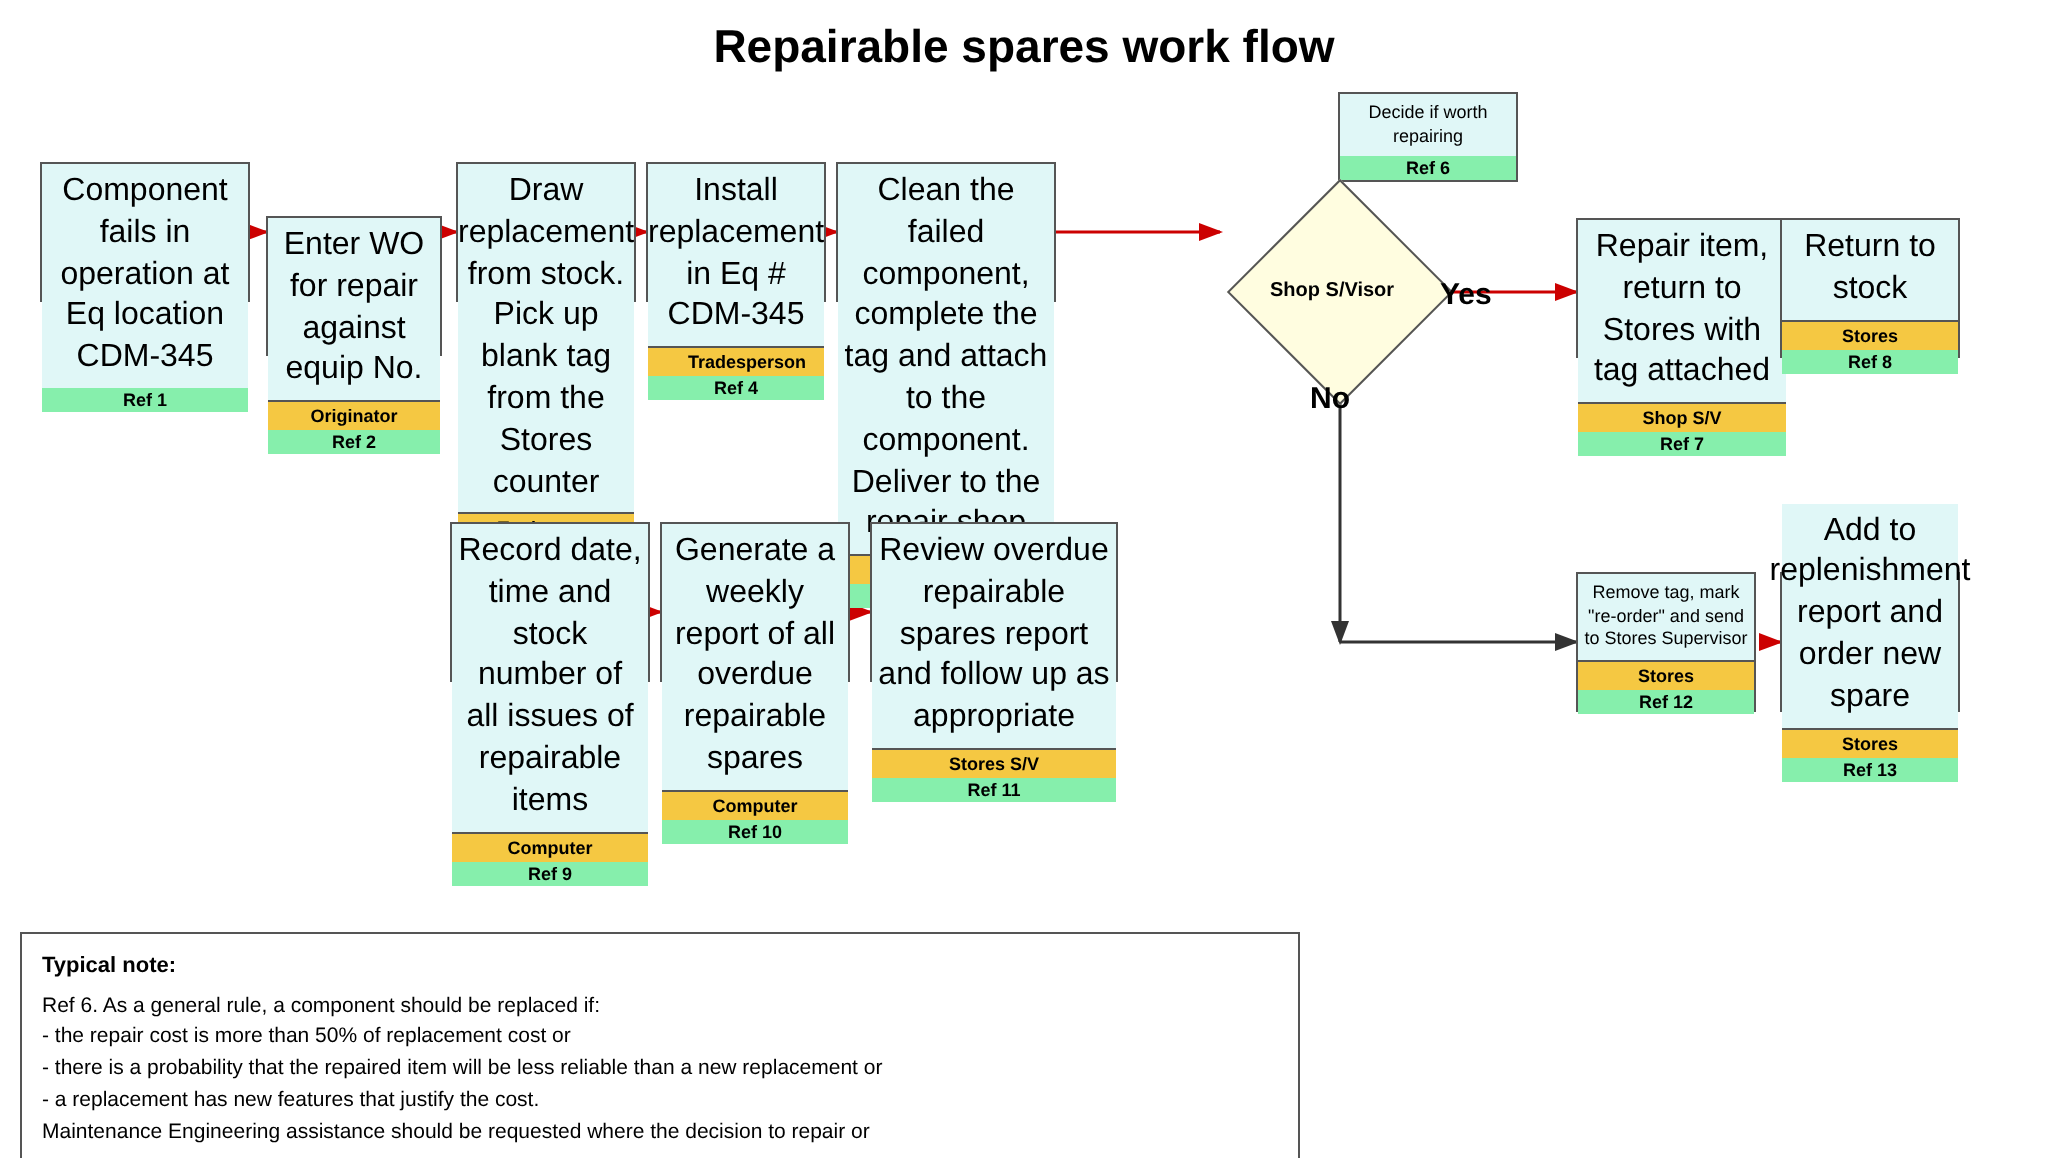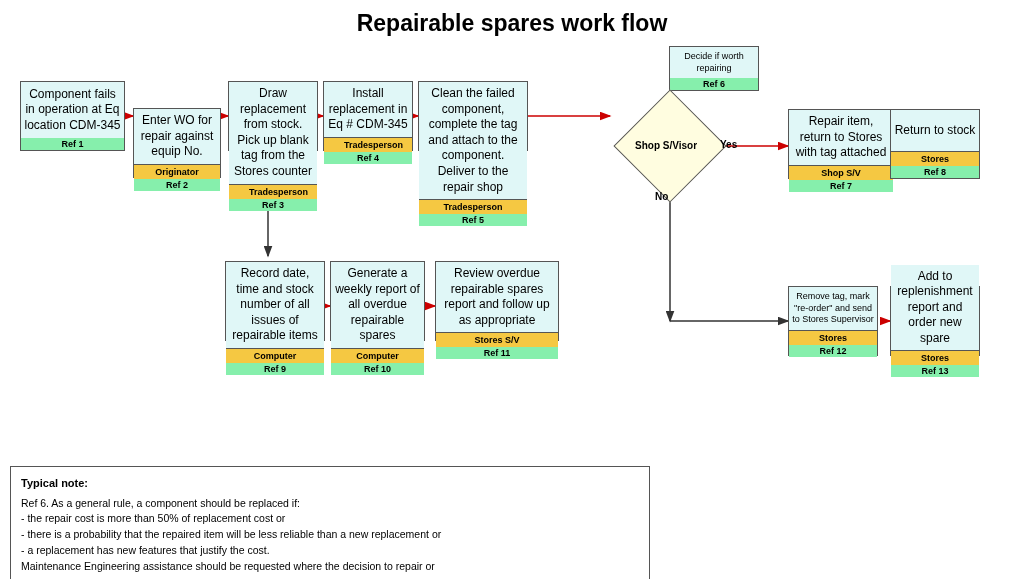--- a/index.html
+++ b/index.html
@@ -40,7 +40,7 @@
     .flow-box .box-content {
       flex: 1;
       padding: 4px 3px;
-      font-size: 12px;
+      font-size: 16px;
       display: flex;
       align-items: center;
       justify-content: center;

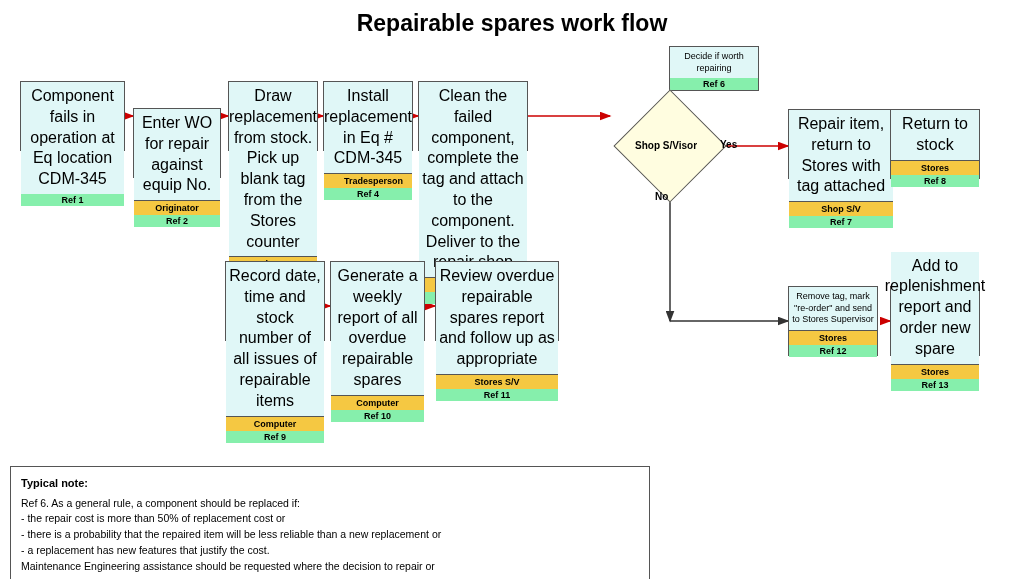--- a/index.html
+++ b/index.html
@@ -124,7 +124,7 @@
     
     .label-text {
       position: absolute;
-      font-size: 10px;
+      font-size: 15px;
       font-weight: bold;
       color: #000;
     }

